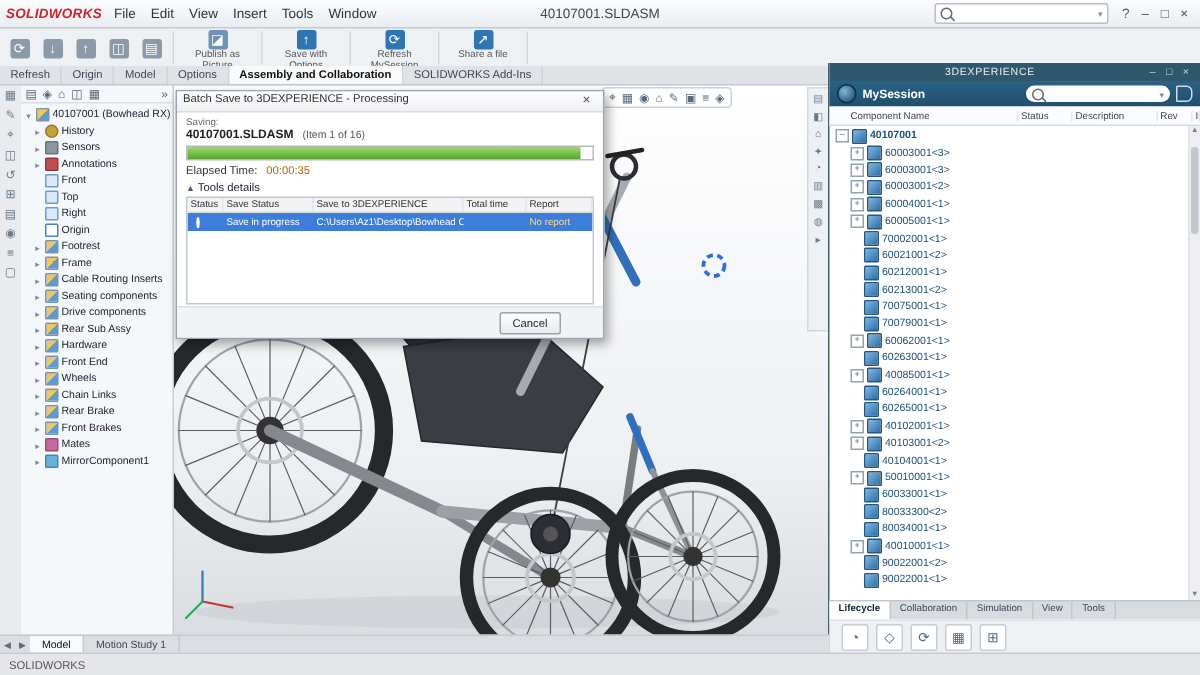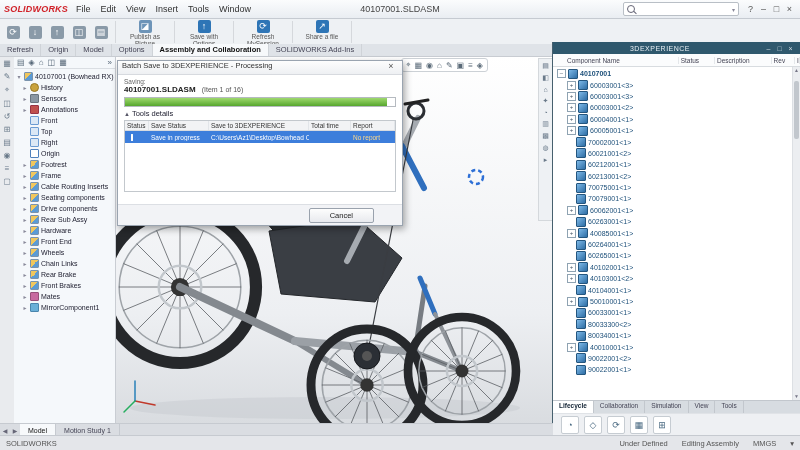--- a/index.html
+++ b/index.html
@@ -525,6 +525,15 @@
     <span class="rp-ctrl">□</span>
     <span class="rp-ctrl">×</span>
   </div>
+  <div class="rp-session">
+    <span class="compass"></span>
+    <span class="session-title">MySession</span>
+    <div class="rp-search">
+      <span class="mag"></span>
+      <span class="caret">▾</span>
+    </div>
+    <span class="tag-ic"></span>
+  </div>
   <div class="rp-colhead" id="rpcols">
       <div class="col-name">Component Name</div>
       <div class="col-status">Status</div>

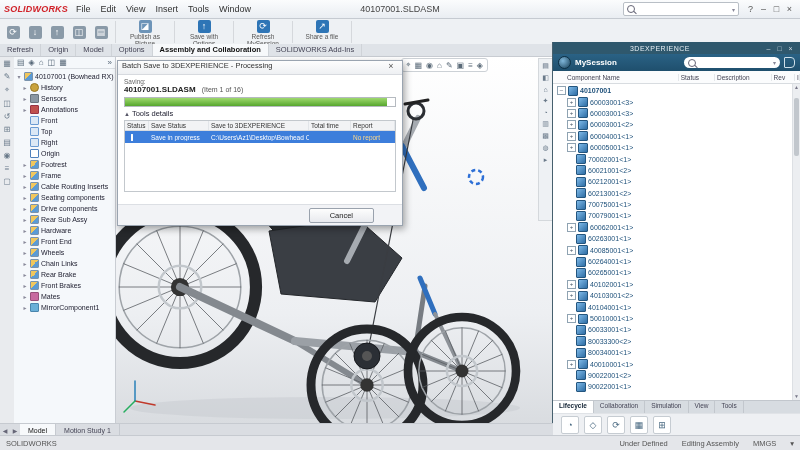--- a/index.html
+++ b/index.html
@@ -490,6 +490,10 @@
     <div class="pbar">
       <div class="pfill" id="pfill" style="width: 97%;"></div>
     </div>
+    <div class="elapsed">
+      <span>Elapsed Time:</span>
+      <span class="val">00:00:35</span>
+    </div>
     <div class="details-link">
       <span class="chev">▲</span>
       <span>Tools details</span>

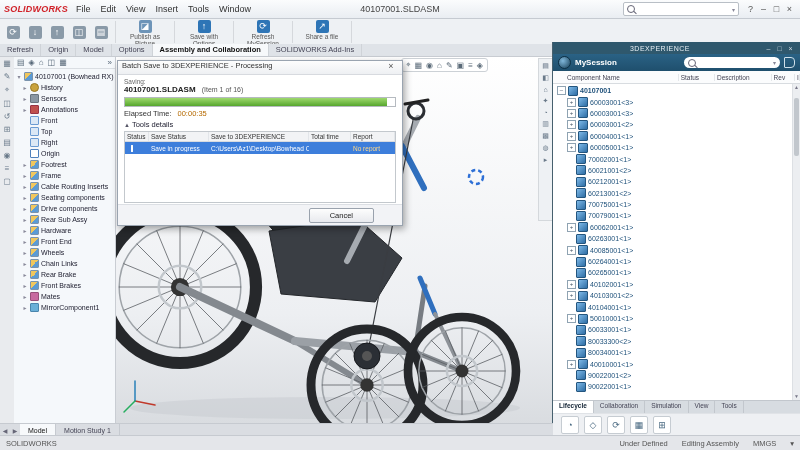--- a/index.html
+++ b/index.html
@@ -99,7 +99,7 @@
   .row-ic{width:8px;height:8px;border-radius:50%;background:#cfe3f7;border:1px solid #fff;margin-left:4px;}
   .dlg-footer{position:absolute;bottom:0;left:0;right:0;height:20px;background:#f2f3f6;
     border-top:1px solid #dcdfe4;display:flex;align-items:center;justify-content:flex-end;padding-right:28px;}
-  .btn{border:1px solid #9aa2ad;background:linear-gradient(#fdfdfd,#e8eaee);padding:2px 20px;
+  .btn{border:1px solid #9aa2ad;background:linear-gradient(#fdfdfd,#e8eaee);padding:2px 8px;
     font-size:7.5px;border-radius:2px;color:#222;}
 
   

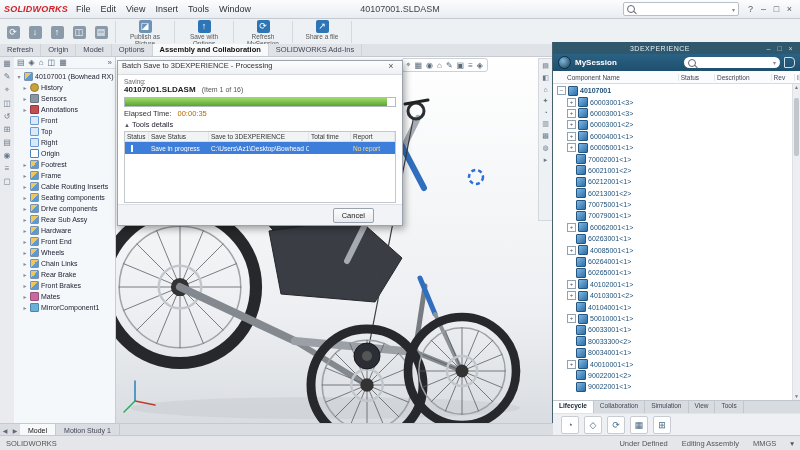--- a/index.html
+++ b/index.html
@@ -738,12 +738,6 @@
   </div>
 <div class="statusbar">
   <span>SOLIDWORKS</span>
-  <div class="sb-right" id="sbright">
-      <span>Under Defined</span>
-      <span>Editing Assembly</span>
-      <span>MMGS</span>
-      <span>▾</span>
-    </div>
 </div>
 
 </body></html>

